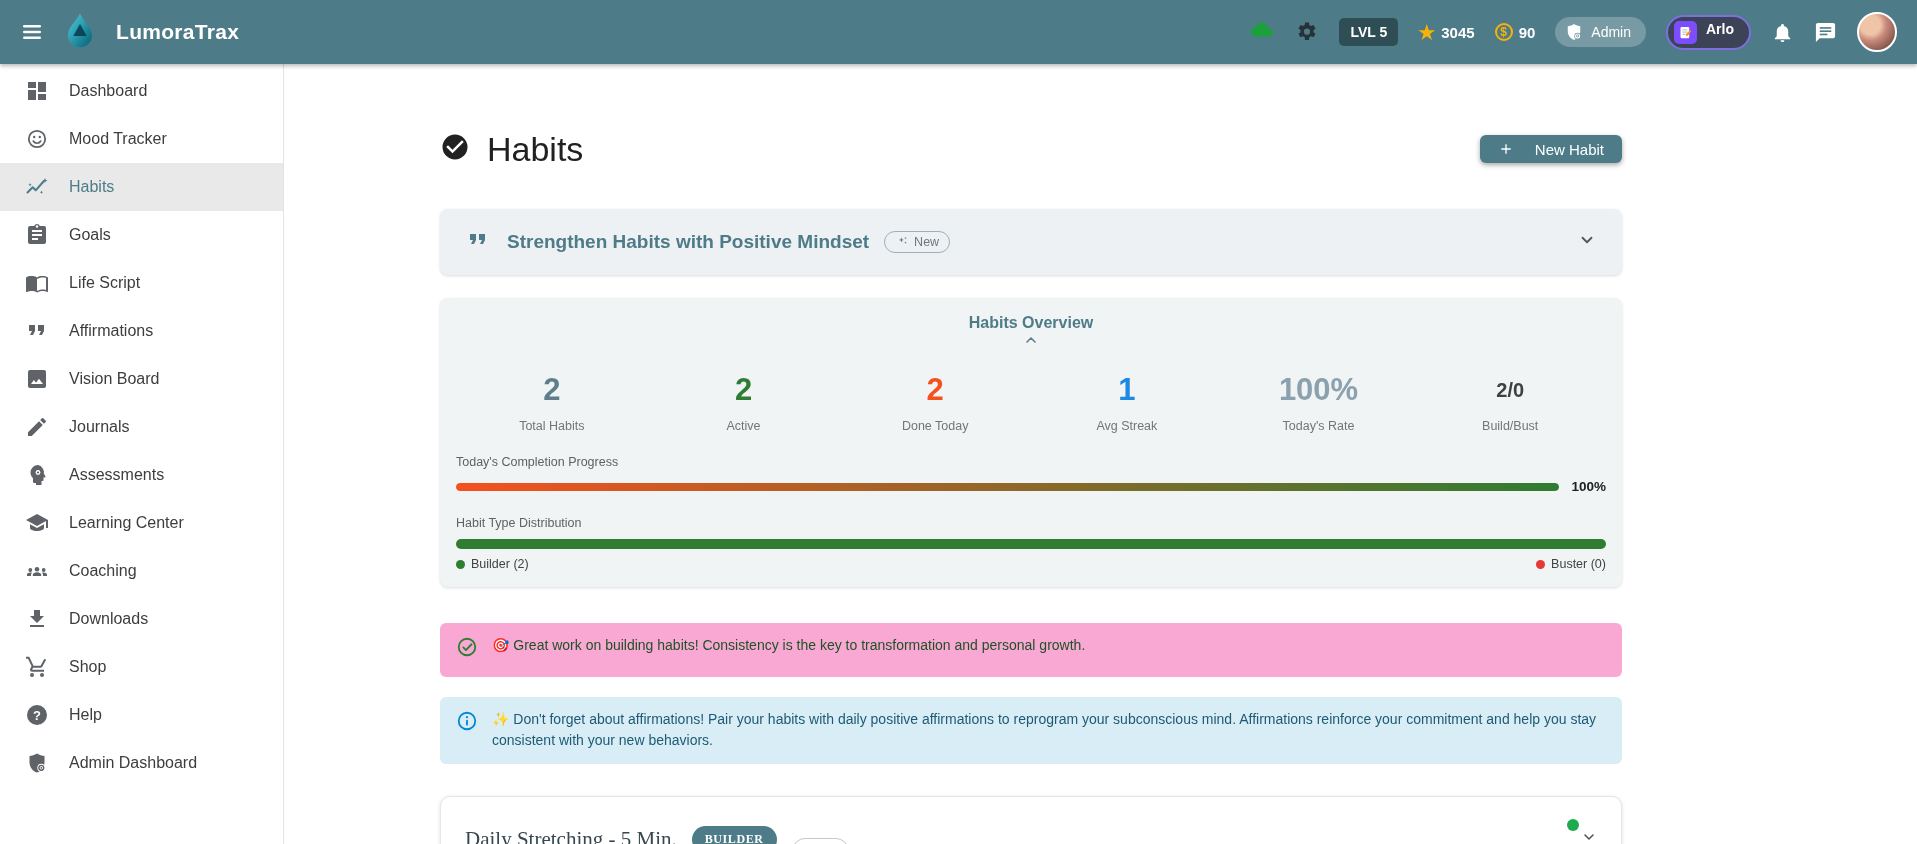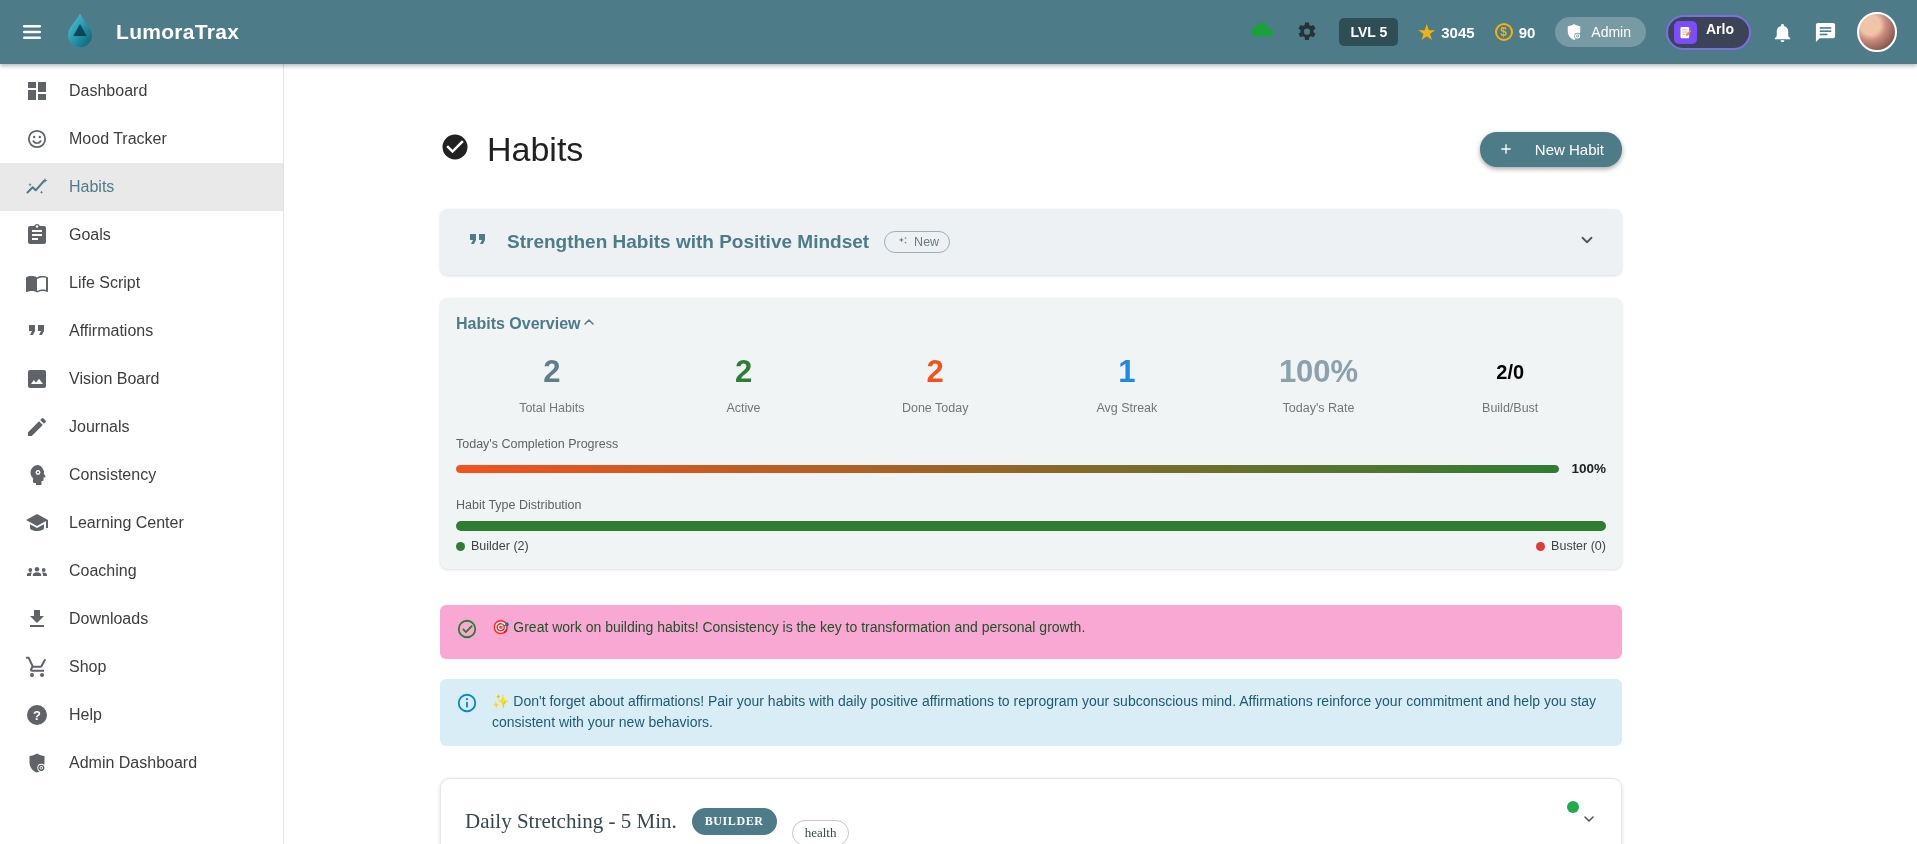--- a/index.html
+++ b/index.html
@@ -51,7 +51,7 @@
   .page-header { display:flex; align-items:center; justify-content:space-between; height:50px; }
   .ph-left { display:flex; align-items:center; gap:17px; }
   .page-title { font-size:34px; font-weight:400; color:#212121; }
-  .btn-new { background:#4e7b88; color:#fff; border:none; border-radius:17px; height:35px; padding:0 18px;
+  .btn-new { background:#4e7b88; color:#fff; border:none; border-radius:6px; height:28px; padding:0 18px;
     font-size:15px; font-family:inherit; display:flex; align-items:center; gap:21px; cursor:pointer;
     box-shadow:0 2px 5px rgba(0,0,0,.35); }
 

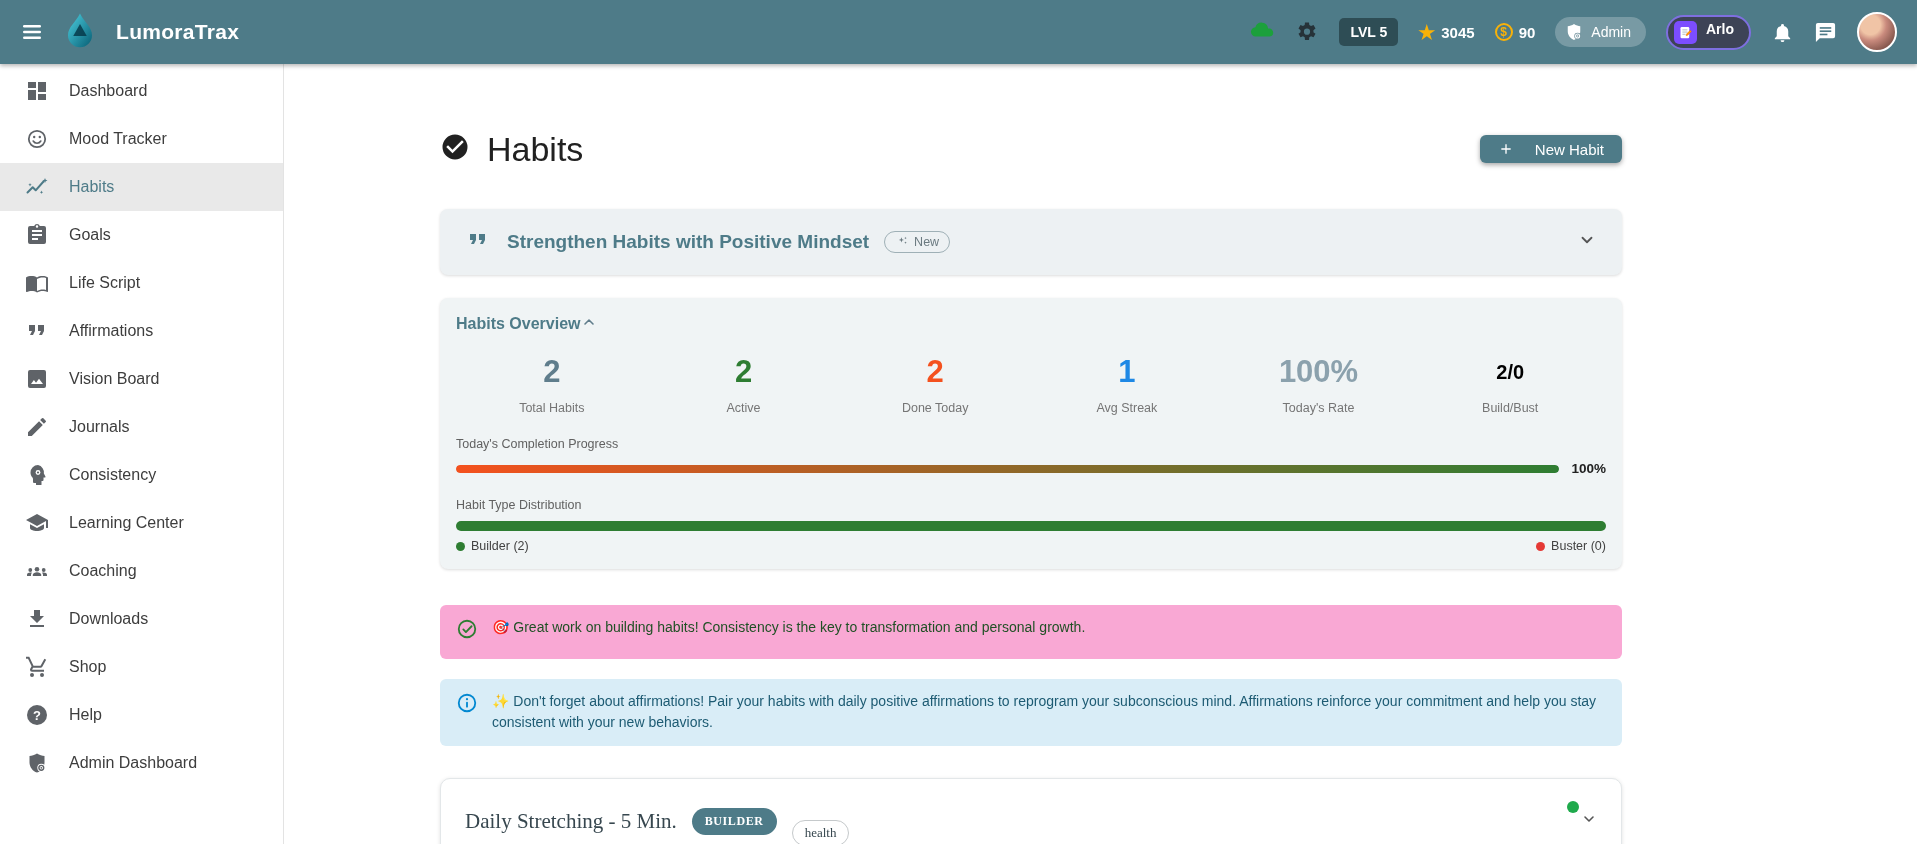--- a/index.html
+++ b/index.html
@@ -64,7 +64,7 @@
 
   .ov-card { margin-top:23px; background:#f0f4f5; border-radius:8px; padding:16px;
     box-shadow:0 1px 3px rgba(0,0,0,.14); }
-  .ov-head { display:flex; justify-content:flex-start; align-items:center; }
+  .ov-head { display:flex; justify-content:flex-start; align-items:center;flex-direction:column; }
   .ov-title { color:#4e7b88; font-weight:bold; font-size:16px; }
   .stats-row { display:flex; margin-top:16px; }
   .stat { flex:1; text-align:center; }

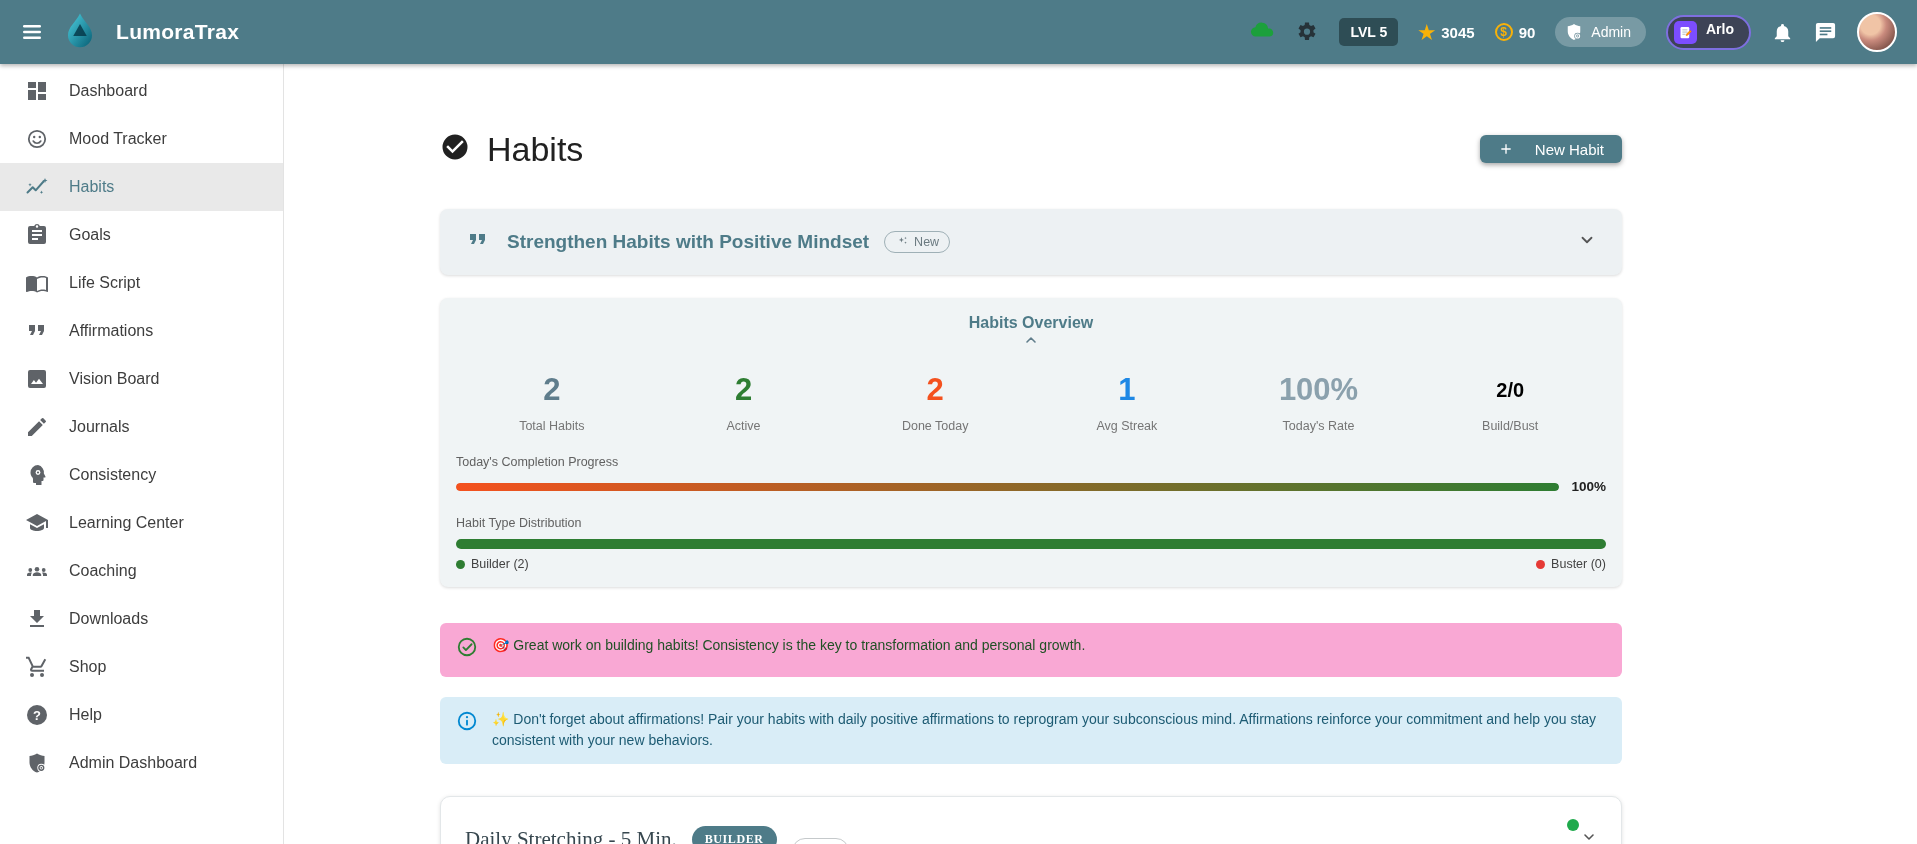--- a/index.html
+++ b/index.html
@@ -71,7 +71,7 @@
   .stat-value { font-size:31px; font-weight:bold; line-height:44px; }
   .s0 .stat-value{color:#5f7d8c}.s1 .stat-value{color:#2e7d32}.s2 .stat-value{color:#f4511e}
   .s3 .stat-value{color:#1e88e5}.s4 .stat-value{color:#8ba1ad}
-  .s5 .stat-value{color:#000000;font-size:20px}
+  .s5 .stat-value{color:#404040;font-size:20px}
   .stat-label { font-size:12.5px; color:#757575; margin-top:7px; }
   .sec-label { font-size:12.5px; color:#616161; margin-top:22px; }
   .prog-row { display:flex; align-items:center; gap:12px; margin-top:10px; }

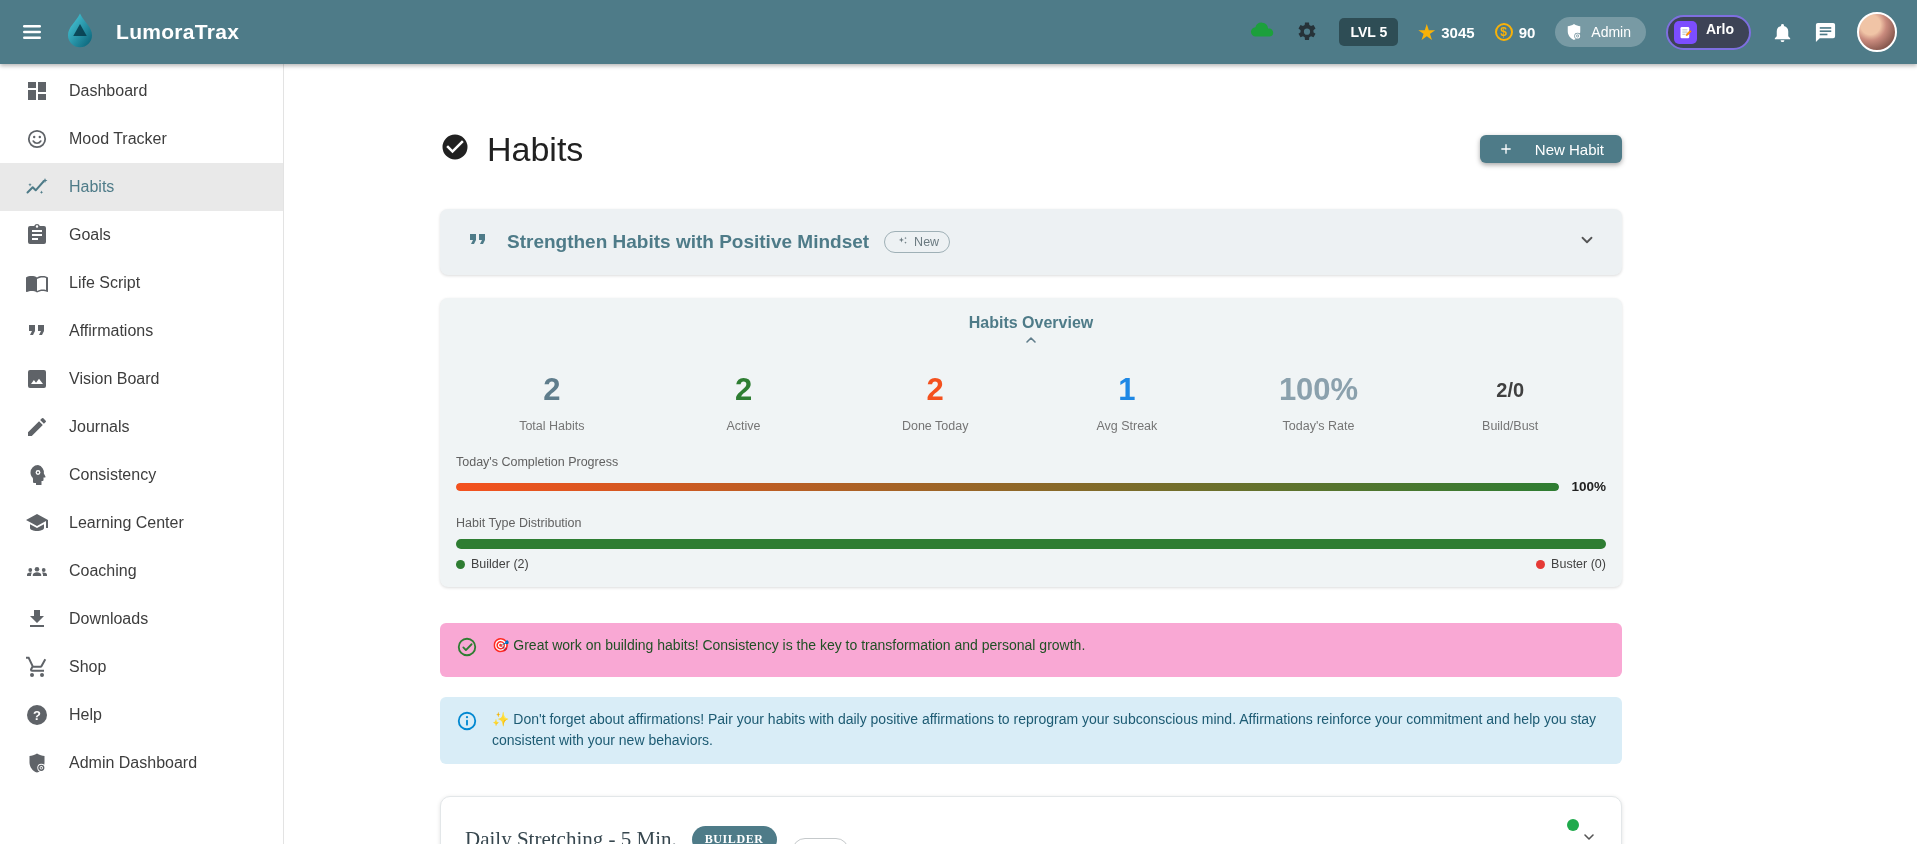--- a/index.html
+++ b/index.html
@@ -265,7 +265,7 @@
           <circle cx="13" cy="9.5" r="1.1" fill="currentColor"></circle>
         </svg>
       </span>
-    <span class="nav-label">Consistency</span>
+    <span class="nav-label">Assessments</span>
   </div>
   <div class="nav-item">
     <span class="nav-icon">

